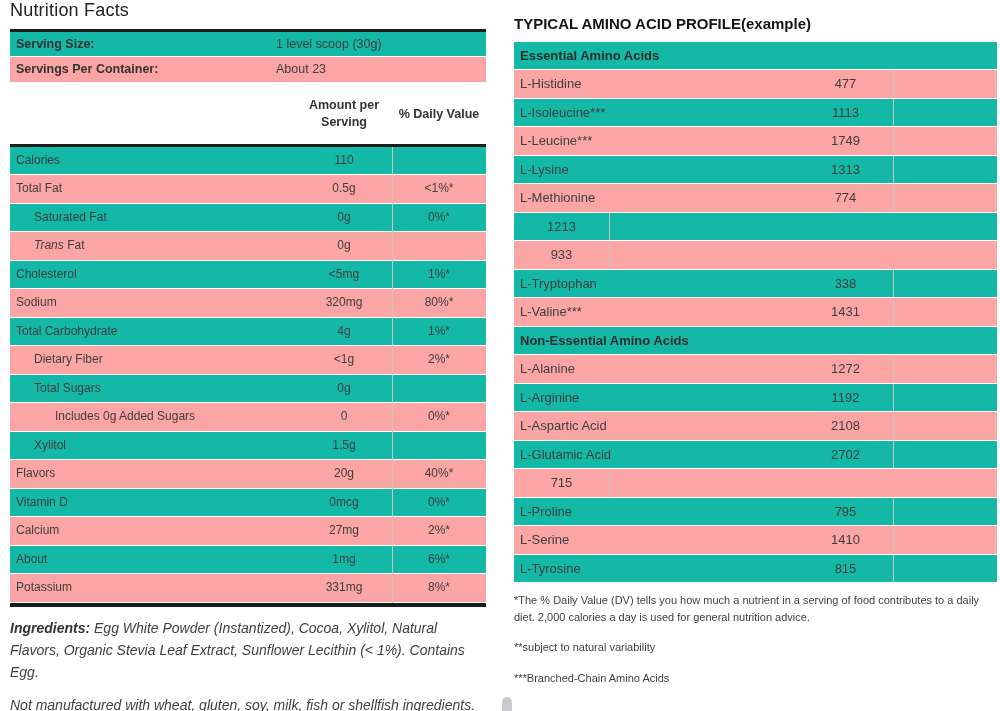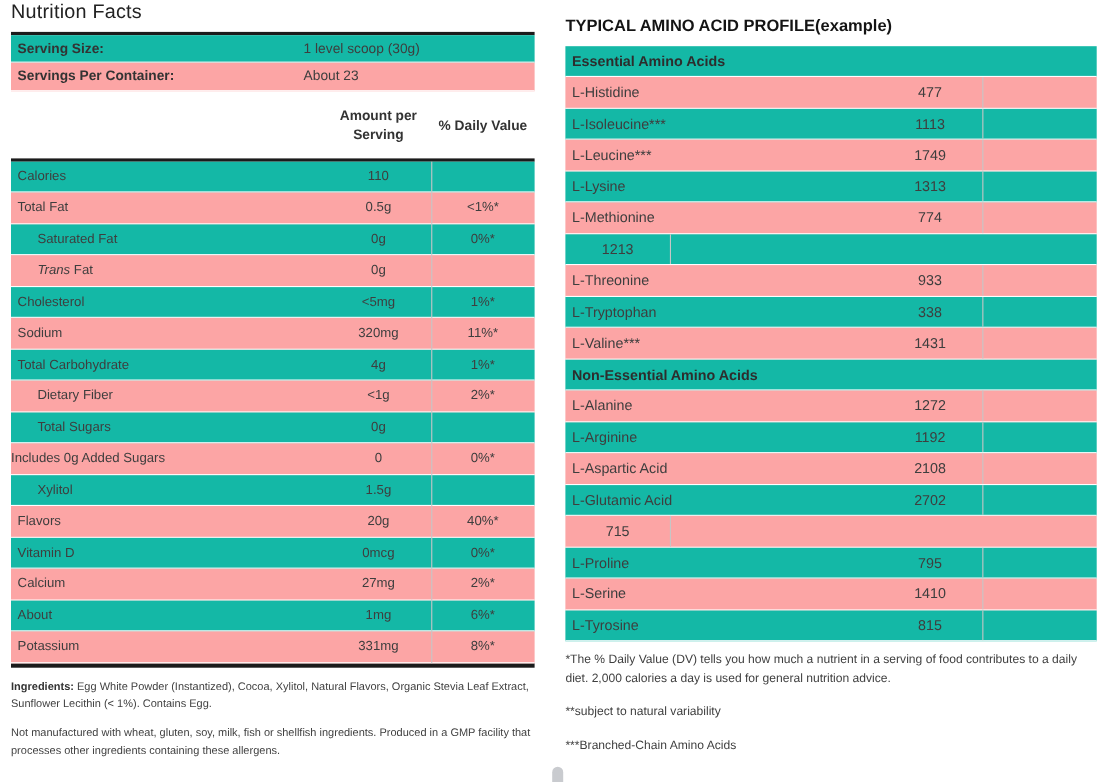--- a/index.html
+++ b/index.html
@@ -214,7 +214,6 @@
           <div class="aempty"></div>
         </div>
         <div class="arow shade-dark">
-          <div class="aname">L-Threonine</div>
           <div class="avalue">933</div>
           <div class="aempty"></div>
         </div>

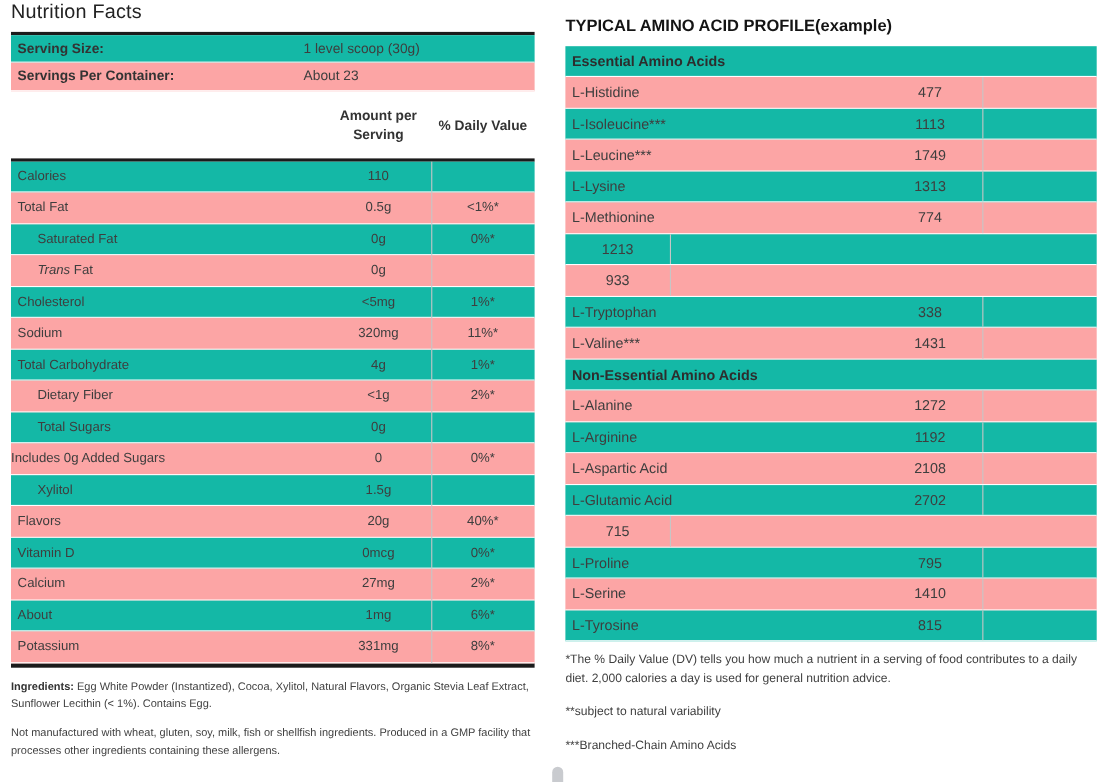--- a/index.html
+++ b/index.html
@@ -117,7 +117,7 @@
         <div class="nrow shade-dark">
           <div class="nname ind0">Sodium</div>
           <div class="namount">320mg</div>
-          <div class="ndv">11%*</div>
+          <div class="ndv">80%*</div>
         </div>
         <div class="nrow shade-light">
           <div class="nname ind0">Total Carbohydrate</div>

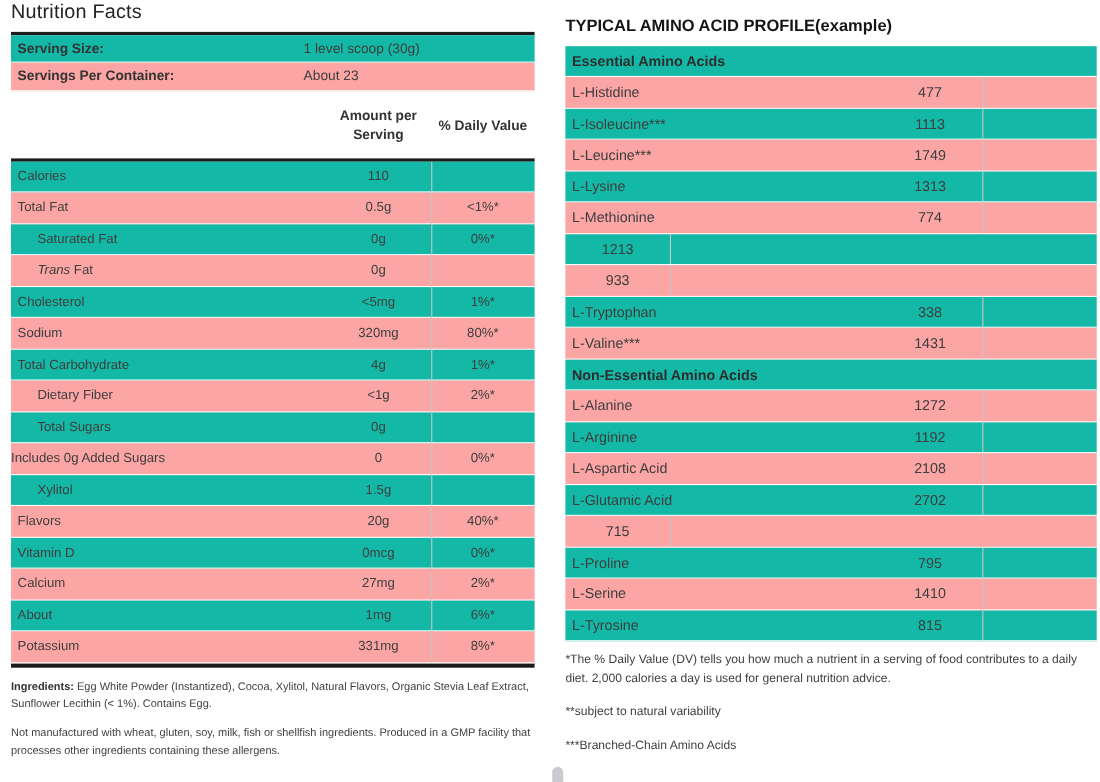--- a/index.html
+++ b/index.html
@@ -35,7 +35,7 @@
   .nrow .nname{flex:1;line-height:27.5px;white-space:nowrap;}
   .nname.ind0{padding-left:6px;}
   .nname.ind1{padding-left:24px;}
-  .nname.ind2{}
+  .nname.ind2{padding-left:45px;}
   .nrow .namount{width:96px;text-align:center;line-height:27.5px;}
   .nrow .ndv{width:94px;text-align:center;line-height:27.5px;}
   .vdivider{position:absolute;left:382px;top:0;bottom:0;width:1px;background:#c6c6c6;}

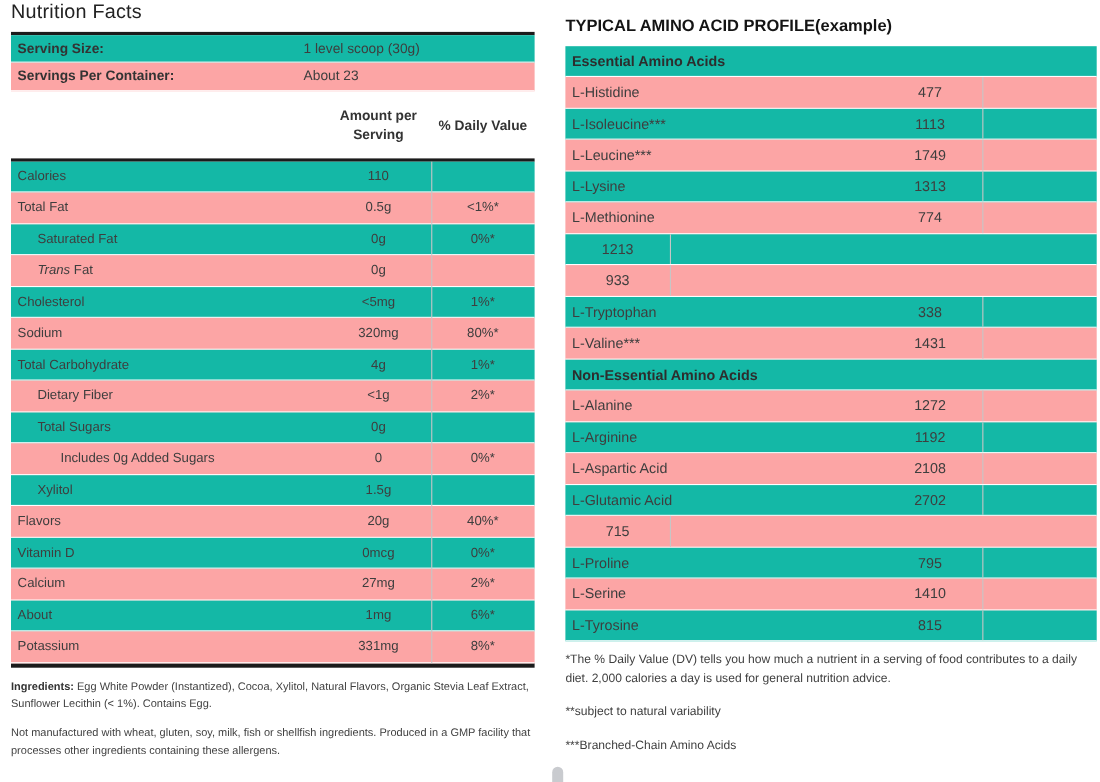--- a/index.html
+++ b/index.html
@@ -40,7 +40,7 @@
   .nrow .ndv{width:94px;text-align:center;line-height:27.5px;}
   .vdivider{position:absolute;left:382px;top:0;bottom:0;width:1px;background:#c6c6c6;}
 
-  .footnote{margin:10px 0 0 0;font-size:10px;line-height:1.6;color:#3f3f3f;}
+  .footnote{margin:10px 0 0 0;font-size:14px;line-height:1.6;color:#3f3f3f;font-style:italic;}
   .footnote b{color:#333;}
 
   

